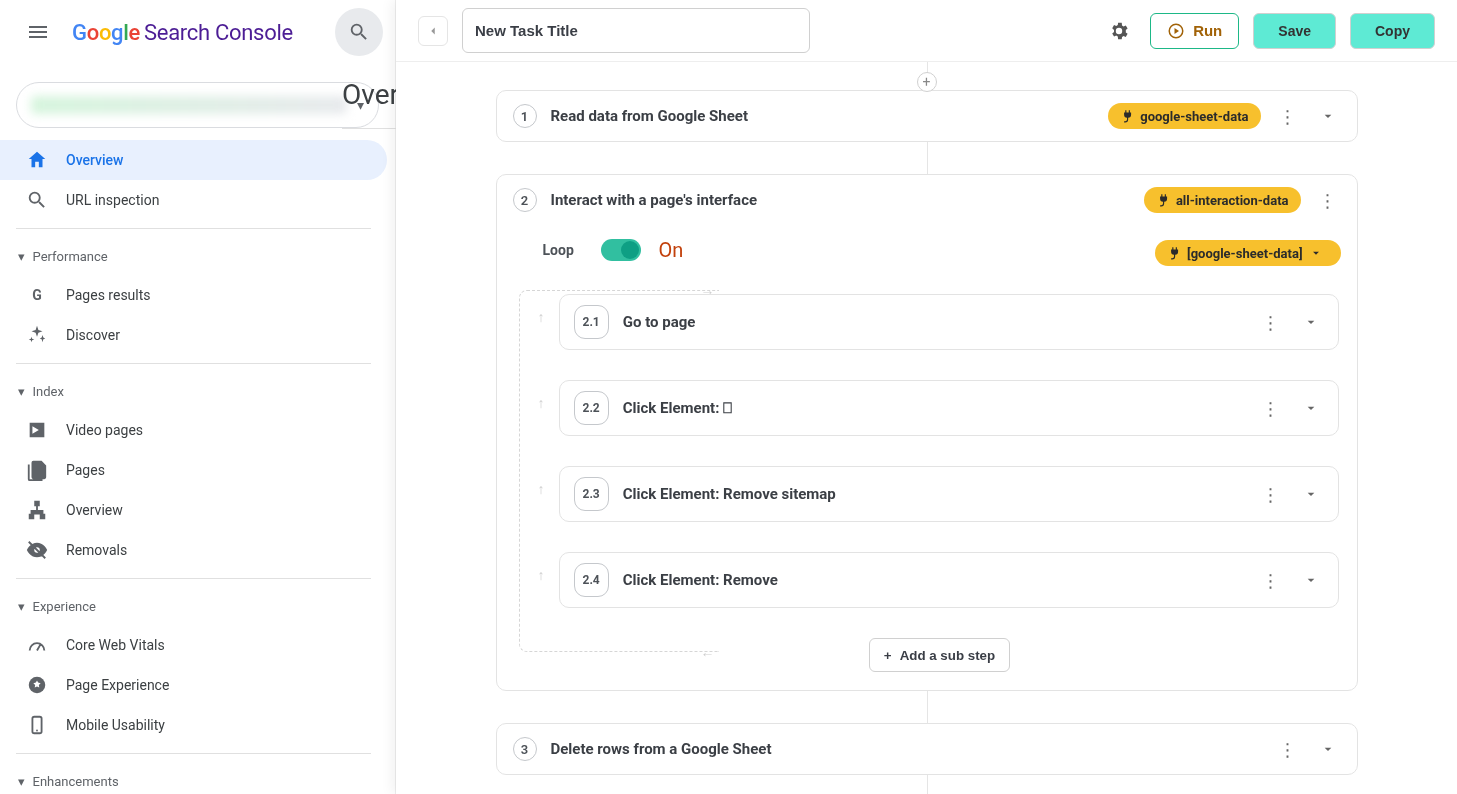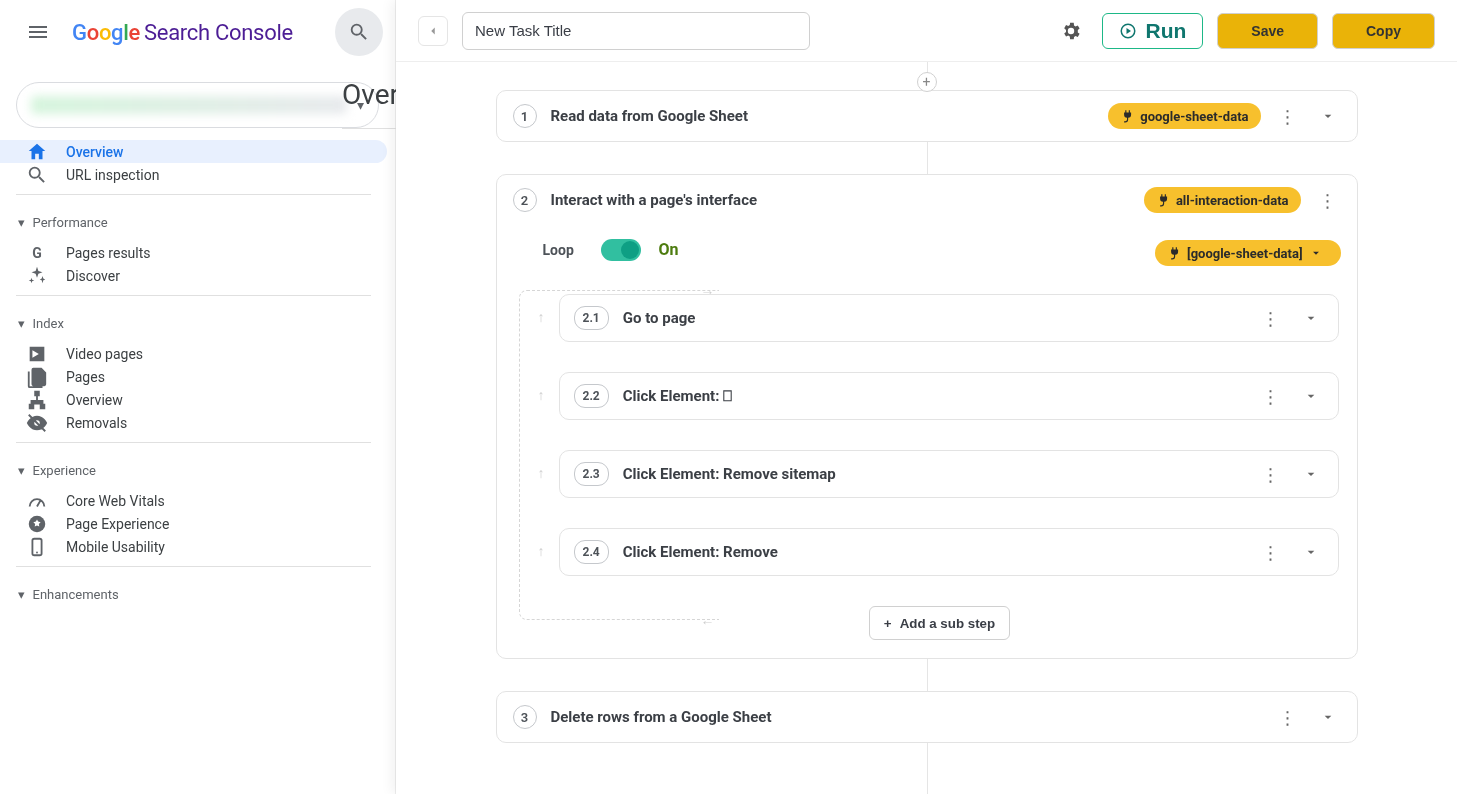--- a/index.html
+++ b/index.html
@@ -41,7 +41,7 @@
   .flow-pane { position:absolute; left:396px; top:0; right:0; bottom:0; background:#fff; box-shadow:-4px 0 12px rgba(0,0,0,0.06); z-index:1; display:flex; flex-direction:column; }
   .flow-header { display:flex; align-items:center; height:62px; padding:0 22px; gap:14px; border-bottom:1px solid #eee; }
   .back-btn { width:30px; height:30px; border:1px solid #e5e5e5; border-radius:6px; display:flex; align-items:center; justify-content:center; color:#999; cursor:pointer; }
-  .title-input { width:348px; height:38px; border:1px solid #d0d0d0; border-radius:6px; padding:0 12px; font-size:15px; font-weight:400; color:#3a3e46; }
+  .title-input { width:348px; height:45px; border:1px solid #d0d0d0; border-radius:6px; padding:0 12px; font-size:15px; font-weight:700; color:#3a3e46; }
   .spacer { flex:1; }
   .hdr-icon { width:34px; height:34px; display:flex; align-items:center; justify-content:center; color:#555; cursor:pointer; }
   .run-btn { height:36px; padding:0 16px; border:1px solid #1db887; color:#0f766e; background:#fff; border-radius:6px; font-weight:700; font-size:21px; display:flex; align-items:center; gap:8px; cursor:pointer; }

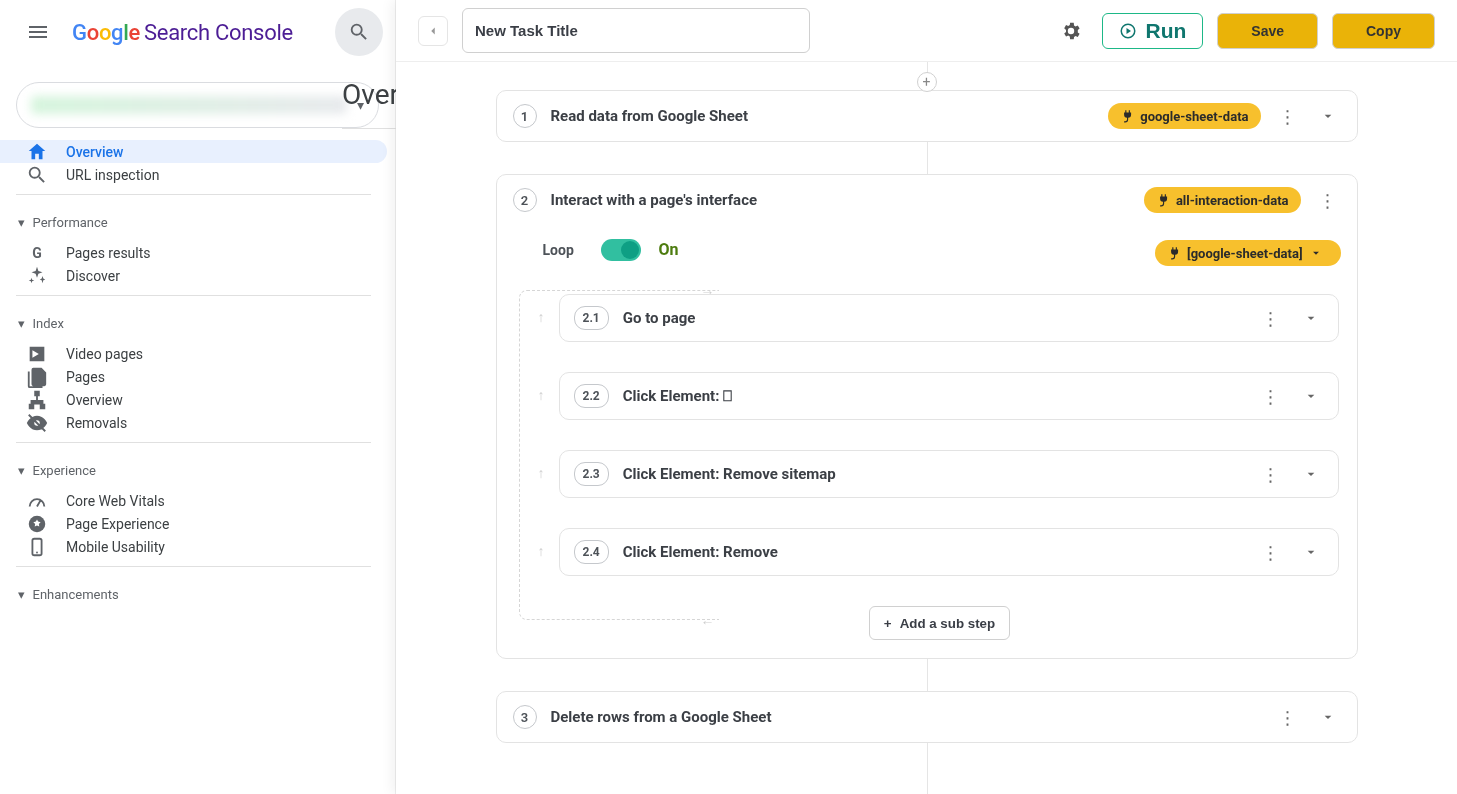--- a/index.html
+++ b/index.html
@@ -44,7 +44,7 @@
   .title-input { width:348px; height:45px; border:1px solid #d0d0d0; border-radius:6px; padding:0 12px; font-size:15px; font-weight:700; color:#3a3e46; }
   .spacer { flex:1; }
   .hdr-icon { width:34px; height:34px; display:flex; align-items:center; justify-content:center; color:#555; cursor:pointer; }
-  .run-btn { height:36px; padding:0 16px; border:1px solid #1db887; color:#0f766e; background:#fff; border-radius:6px; font-weight:700; font-size:21px; display:flex; align-items:center; gap:8px; cursor:pointer; }
+  .run-btn { height:36px; padding:0 16px; border:1px solid #1db887; color:#a16207; background:#fff; border-radius:6px; font-weight:700; font-size:15px; display:flex; align-items:center; gap:8px; cursor:pointer; }
   .plain-btn { height:36px; padding:0 33px; border:1px solid #d0d0d0; background:#eab308; border-radius:6px; font-weight:600; font-size:14px; color:#333; cursor:pointer; }
 
   .flow-body { flex:1; overflow:auto; position:relative; padding-bottom:40px; }

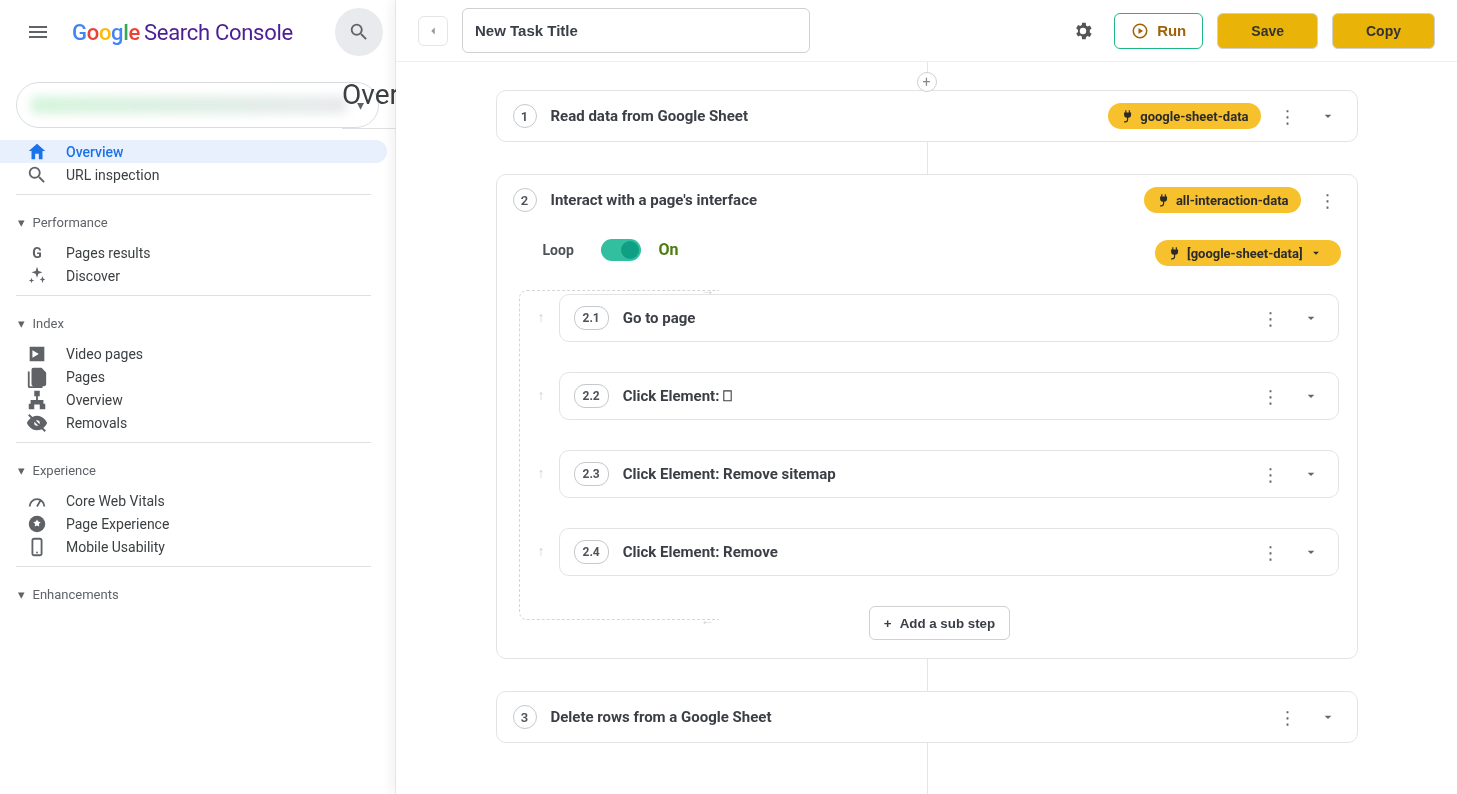--- a/index.html
+++ b/index.html
@@ -45,7 +45,7 @@
   .spacer { flex:1; }
   .hdr-icon { width:34px; height:34px; display:flex; align-items:center; justify-content:center; color:#555; cursor:pointer; }
   .run-btn { height:36px; padding:0 16px; border:1px solid #1db887; color:#a16207; background:#fff; border-radius:6px; font-weight:700; font-size:15px; display:flex; align-items:center; gap:8px; cursor:pointer; }
-  .plain-btn { height:36px; padding:0 33px; border:1px solid #d0d0d0; background:#eab308; border-radius:6px; font-weight:600; font-size:14px; color:#333; cursor:pointer; }
+  .plain-btn { height:36px; padding:0 24px; border:1px solid #d0d0d0; background:#5eead4; border-radius:6px; font-weight:600; font-size:14px; color:#333; cursor:pointer; }
 
   .flow-body { flex:1; overflow:auto; position:relative; padding-bottom:40px; }
   .rail { position:absolute; left:50%; top:0; bottom:0; width:0; border-left:1px solid #e5e5e5; z-index:0; }

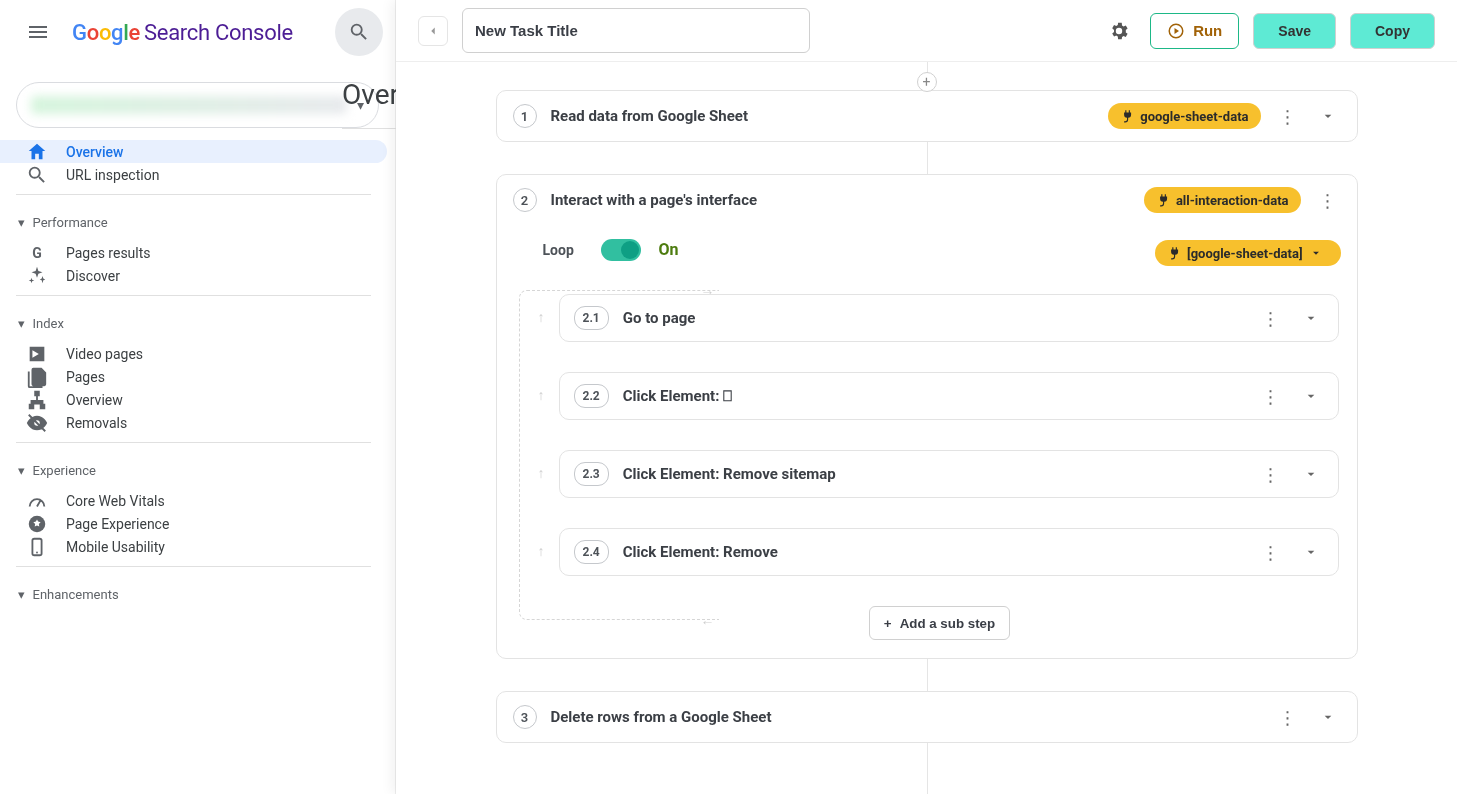--- a/index.html
+++ b/index.html
@@ -25,7 +25,7 @@
 
   .nav { padding: 0 8px 0 0; }
   .nav ul { list-style:none; }
-  .nav .item { display:flex; align-items:center; height:23px; padding-left: 26px; gap:18px; color:#3c4043; border-radius: 0 20px 20px 0; cursor:pointer; }
+  .nav .item { display:flex; align-items:center; height:40px; padding-left: 26px; gap:18px; color:#3c4043; border-radius: 0 20px 20px 0; cursor:pointer; }
   .nav .item svg, .nav .item .ic { width:22px; height:22px; color:#5f6368; display:flex; align-items:center; justify-content:center; }
   .nav .item.active { background:#e8f0fe; color:#1a73e8; font-weight:500; }
   .nav .item.active svg { color:#1a73e8; }

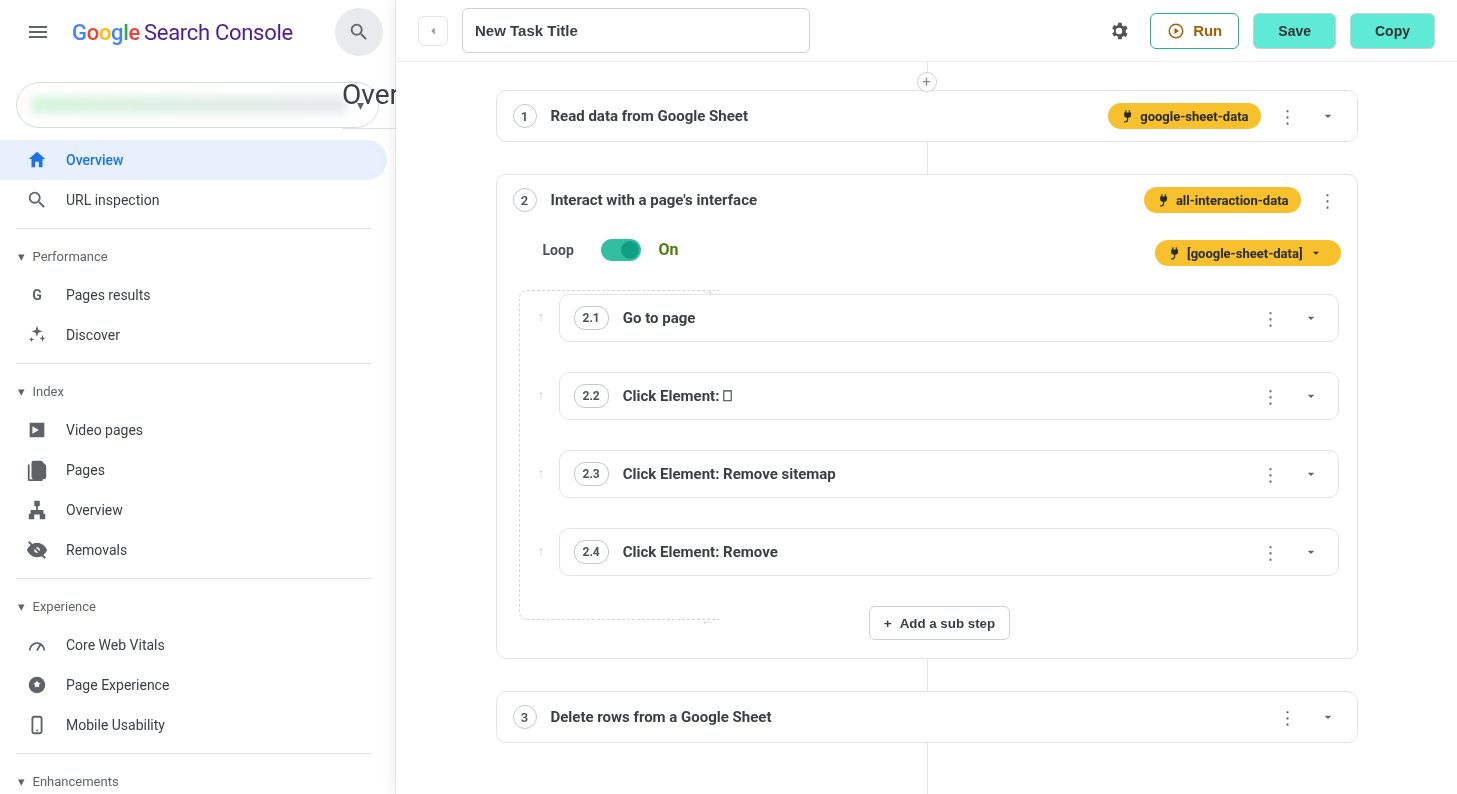--- a/index.html
+++ b/index.html
@@ -67,7 +67,7 @@
   .loop-label { font-weight:700; color:#4d5258; font-size:14px; min-width:40px; }
   .toggle { width:40px; height:22px; background:#31bfa0; border-radius:11px; position:relative; cursor:pointer; }
   .toggle::after { content:""; position:absolute; right:2px; top:2px; width:18px; height:18px; background:#0e9f84; border-radius:50%; }
-  .toggle-text { font-size:16px; color:#4d7c0f;font-weight:bold; }
+  .toggle-text { font-size:20px; color:#c2410c; }
   .loop-row .spacer { flex:1; }
 
   .loop-box { margin:10px 18px 18px 18px; position:relative; }

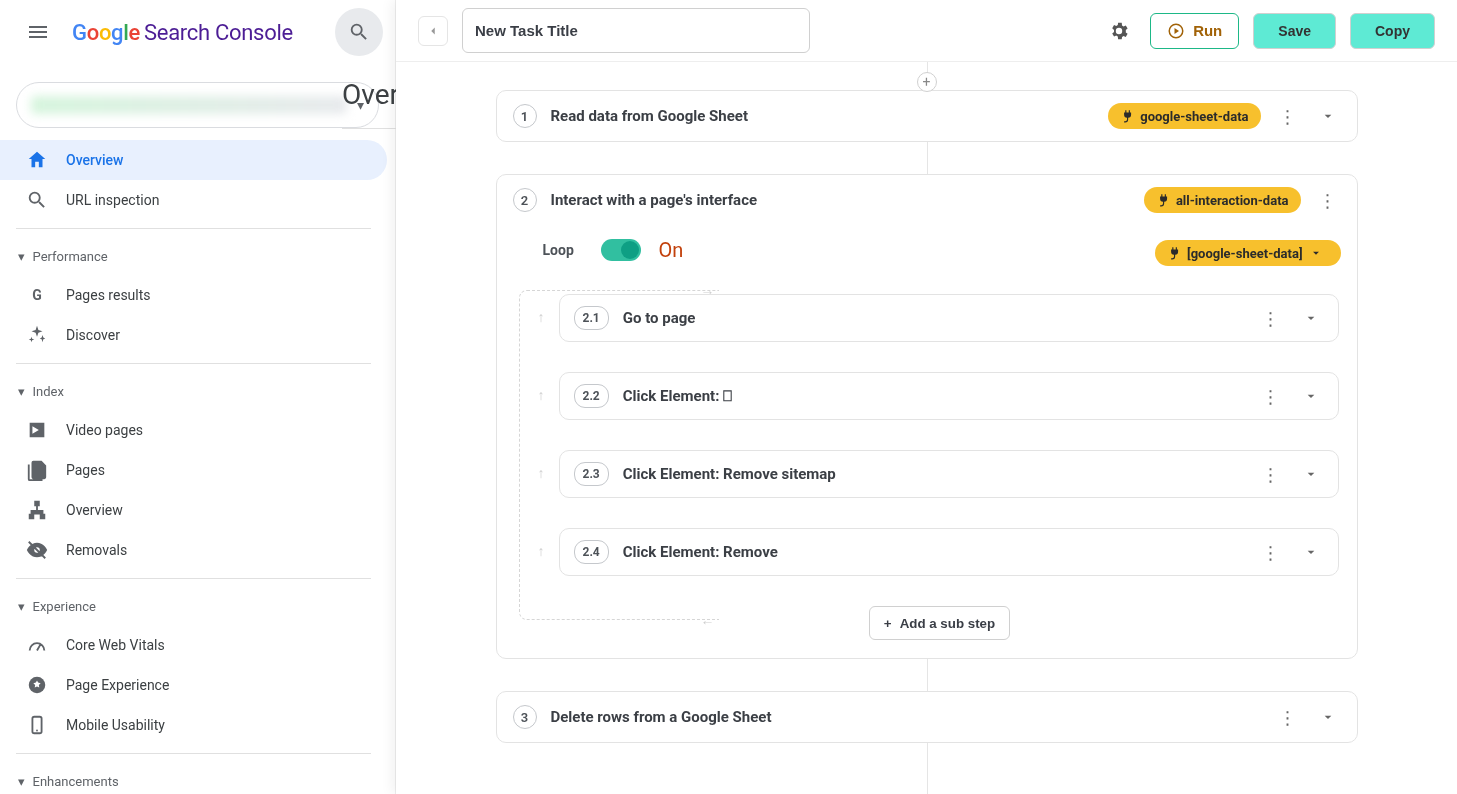--- a/index.html
+++ b/index.html
@@ -79,7 +79,7 @@
 
   .sub-card { background:#fff; border:1px solid #e3e3e3; border-radius:10px; margin-left:18px; margin-bottom:30px; position:relative; }
   .sub-card .card-head { padding:10px 14px; }
-  .sub-num { height:24px; padding:0 8px; border:1px solid #c5c8cc; border-radius:11px; display:flex; align-items:center; justify-content:center; font-size:12px; font-weight:700; color:#4d5258; }
+  .sub-num { height:34px; padding:0 8px; border:1px solid #c5c8cc; border-radius:11px; display:flex; align-items:center; justify-content:center; font-size:12px; font-weight:700; color:#4d5258; }
   .up-arrow { position:absolute; left:-22px; top:14px; color:#cfcfcf; cursor:pointer; }
 
   .add-sub { margin:0 auto 12px auto; display:flex; align-items:center; gap:8px; border:1px solid #d0d0d0; background:#fff; border-radius:6px; height:34px; padding:0 14px; font-weight:600; color:#3a3e46; cursor:pointer; width:fit-content; }

